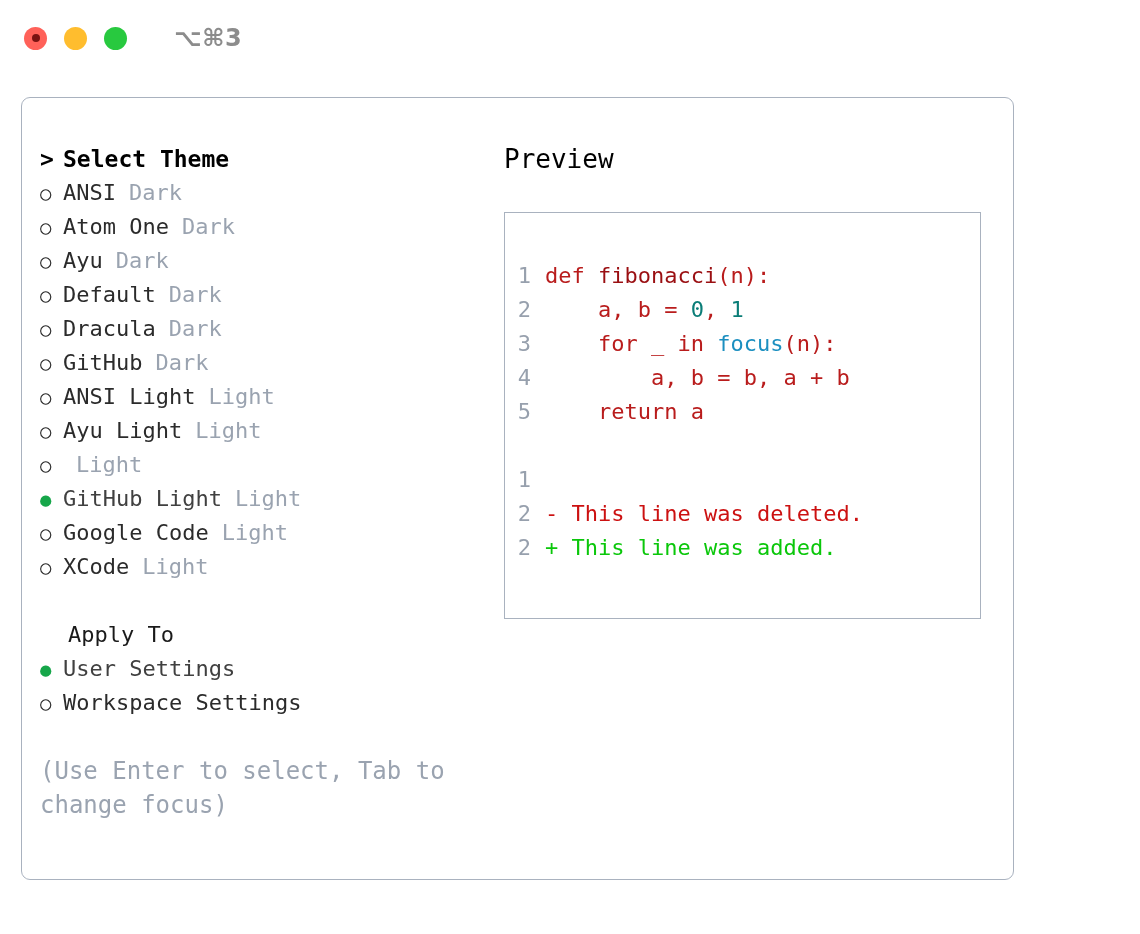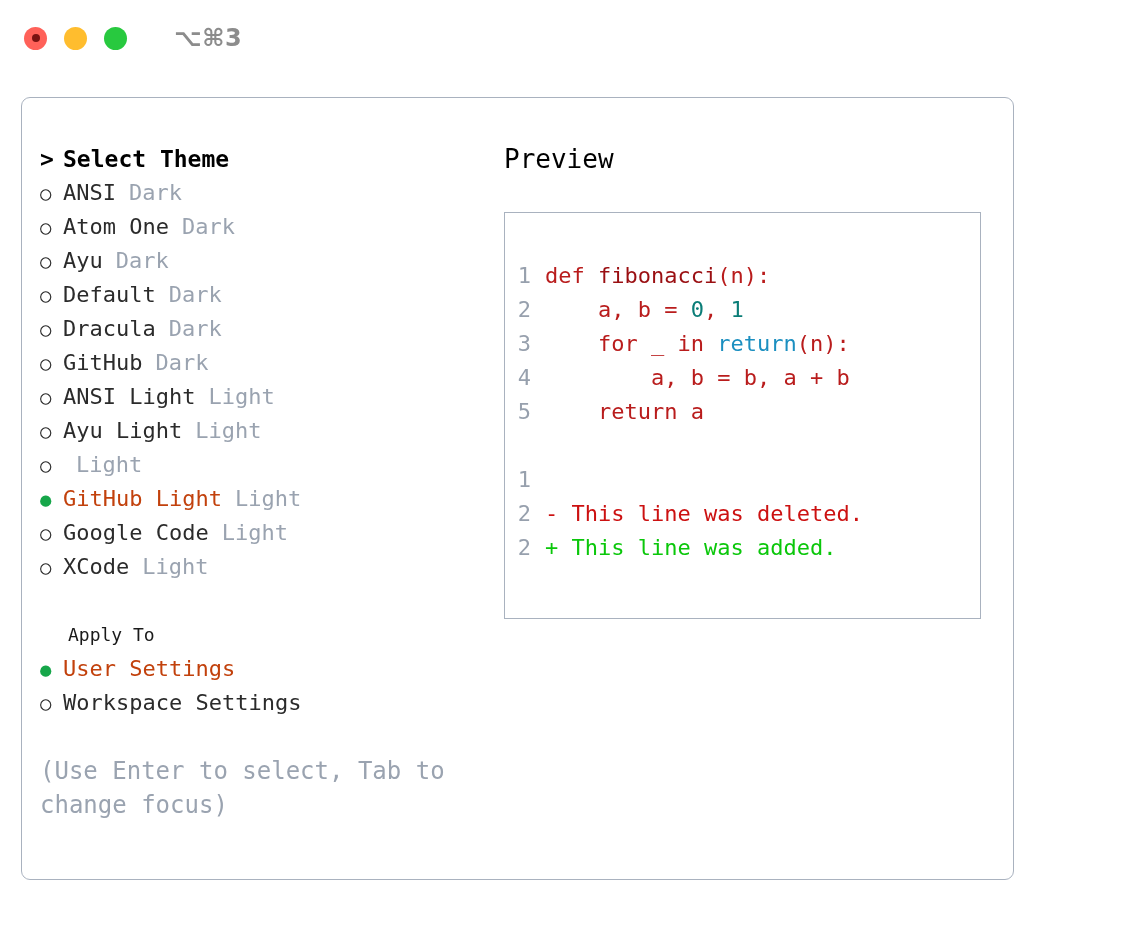--- a/index.html
+++ b/index.html
@@ -254,7 +254,7 @@
           <div id="code-block">
               <div class="code-line"><span class="lineno">1</span><span class="code-text"><span class="tok-kw">def </span><span class="tok-fn">fibonacci</span><span class="tok-kw">(n):</span></span></div>
               <div class="code-line"><span class="lineno">2</span><span class="code-text"><span class="tok-kw">    a, b = </span><span class="tok-num">0</span><span class="tok-kw">, </span><span class="tok-num">1</span></span></div>
-              <div class="code-line"><span class="lineno">3</span><span class="code-text"><span class="tok-kw">    for _ in </span><span class="tok-bi">return</span><span class="tok-kw">(n):</span></span></div>
+              <div class="code-line"><span class="lineno">3</span><span class="code-text"><span class="tok-kw">    for _ in </span><span class="tok-bi">focus</span><span class="tok-kw">(n):</span></span></div>
               <div class="code-line"><span class="lineno">4</span><span class="code-text"><span class="tok-kw">        a, b = b, a + b</span></span></div>
               <div class="code-line"><span class="lineno">5</span><span class="code-text"><span class="tok-kw">    return a</span></span></div>
             </div>

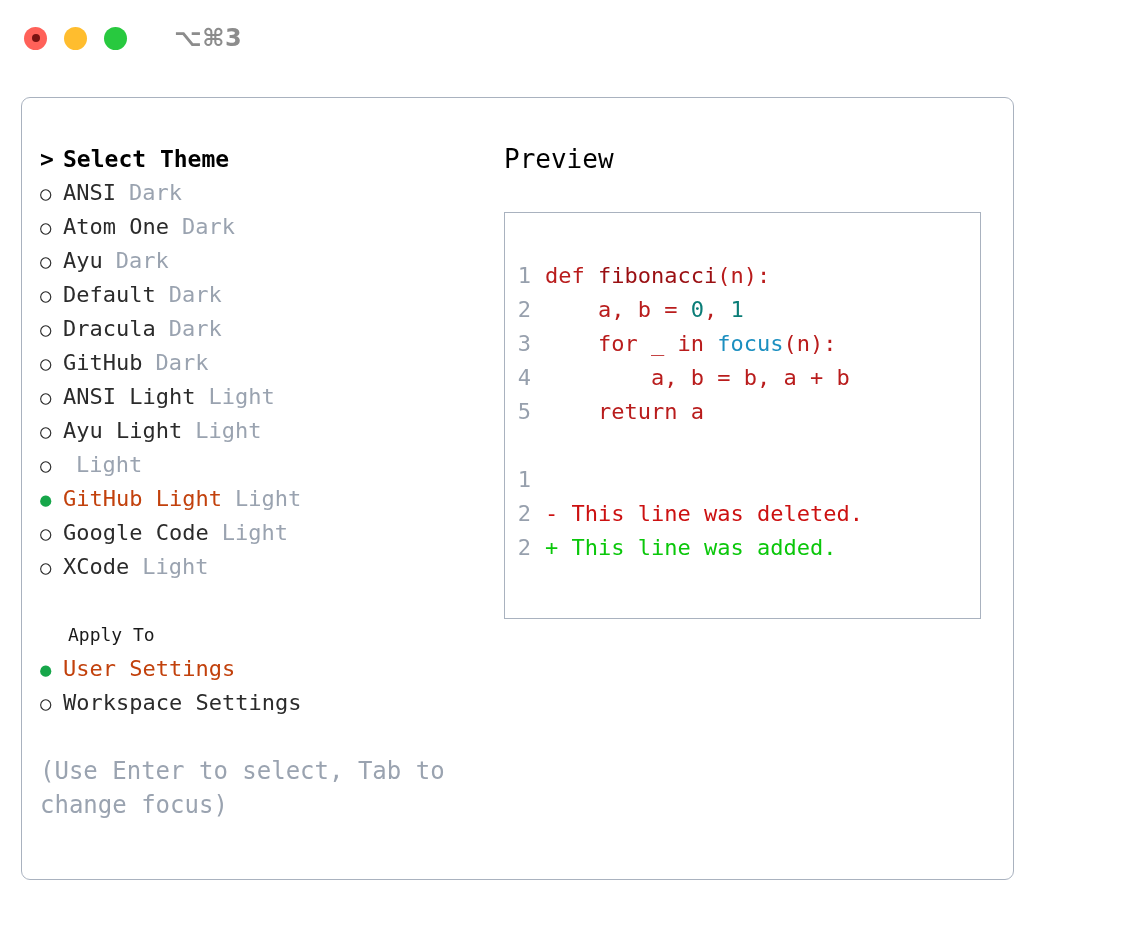--- a/index.html
+++ b/index.html
@@ -122,7 +122,7 @@
     text-align: left;
   }
   .theme-row.selected .bullet { color: #16a64a; }
-  .theme-row.selected .theme-name { color: #c2410c; }
+  .theme-row.selected .theme-name { color: #404040; }
   .theme-name { color: #2b2b2b; }
   .theme-kind {
     color: #9aa3b0;

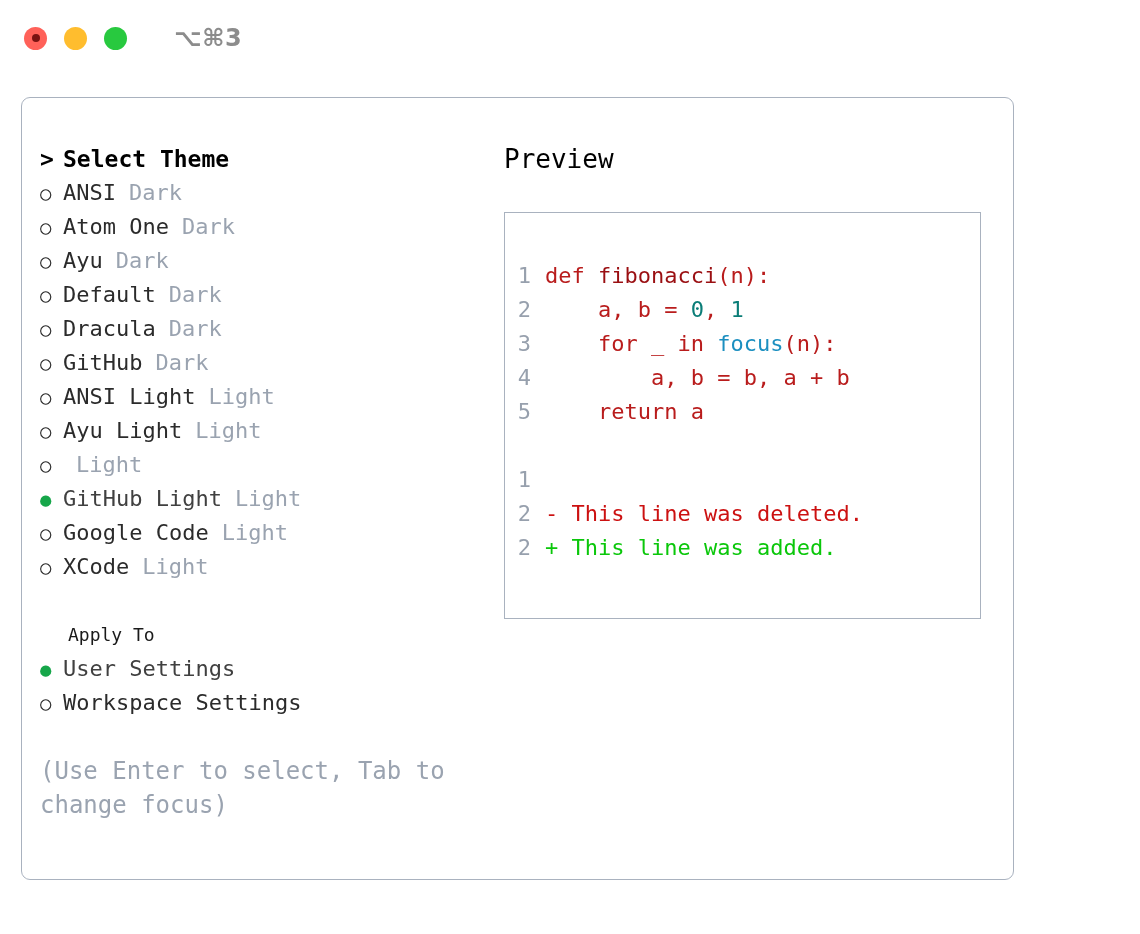--- a/index.html
+++ b/index.html
@@ -132,7 +132,7 @@
   .section-gap { height: 34px; }
 
   .apply-title {
-    font-size: 18px;
+    font-size: 22px;
     line-height: 34px;
     color: #1a1a1a;
     padding-left: 28px;

